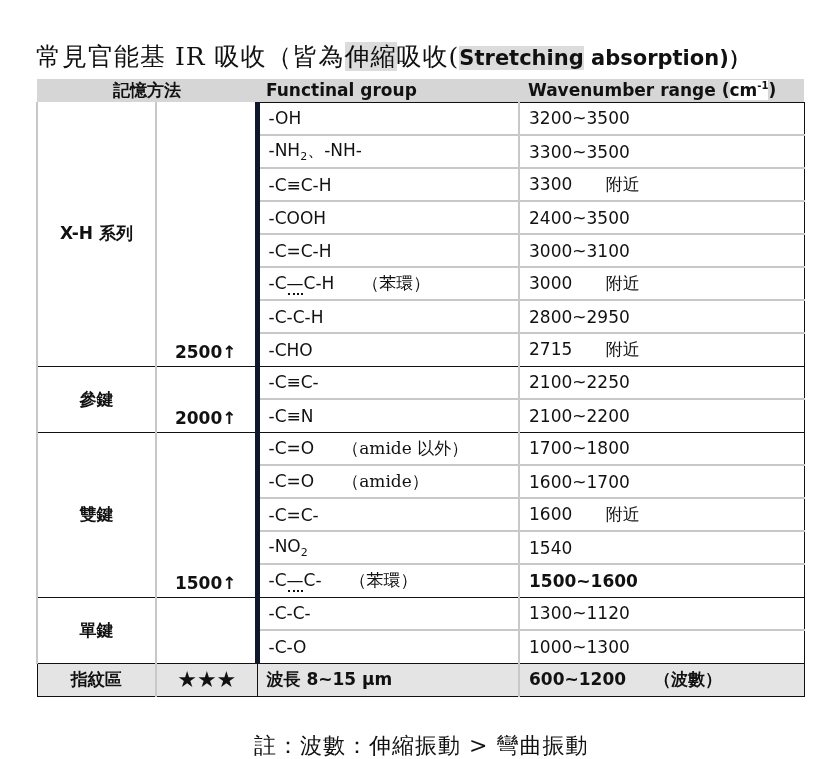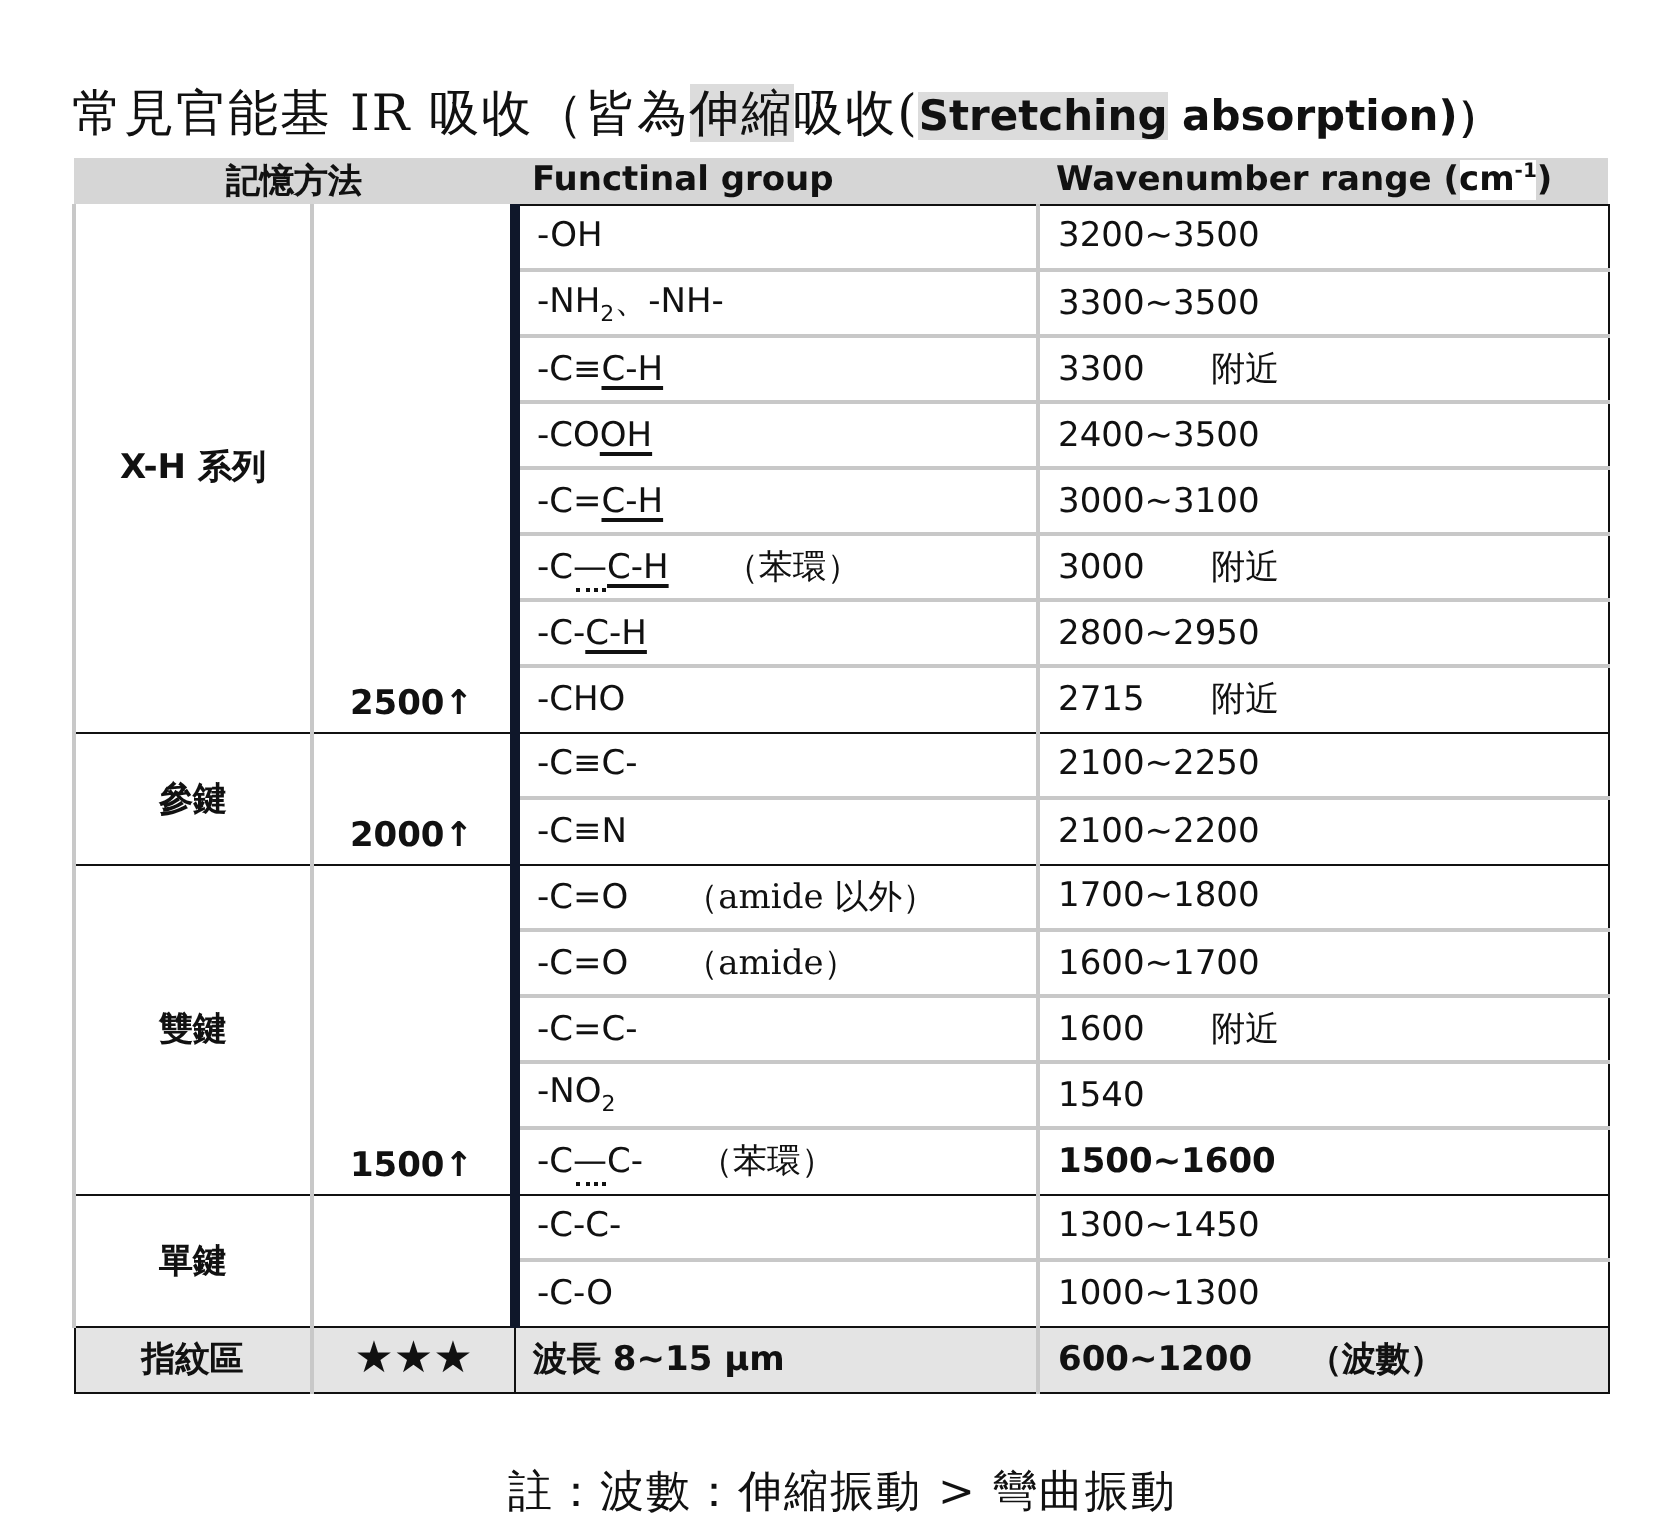--- a/index.html
+++ b/index.html
@@ -24,7 +24,7 @@
   tr.fp td { background:#e4e4e4; font-weight:bold; border-top:1.5px solid #111; border-bottom:1.5px solid #111; }
   tr.fp td.grp { border-left:1.5px solid #111;margin-left:16px; }
   tr.fp td.star { text-align:center; padding:0; font-size:22px; border-right:1px solid #111; }
-  .u { text-decoration:underline; text-decoration-thickness:2px; text-underline-offset:3px; }
+  .u { text-decoration-thickness:2px; text-underline-offset:3px; }
   .dash { display:inline-block; position:relative; }
   .dash::after { content:""; position:absolute; left:1px; right:1px; bottom:-2px; border-bottom:2px dotted #111; }
   sub { font-size:11px; }

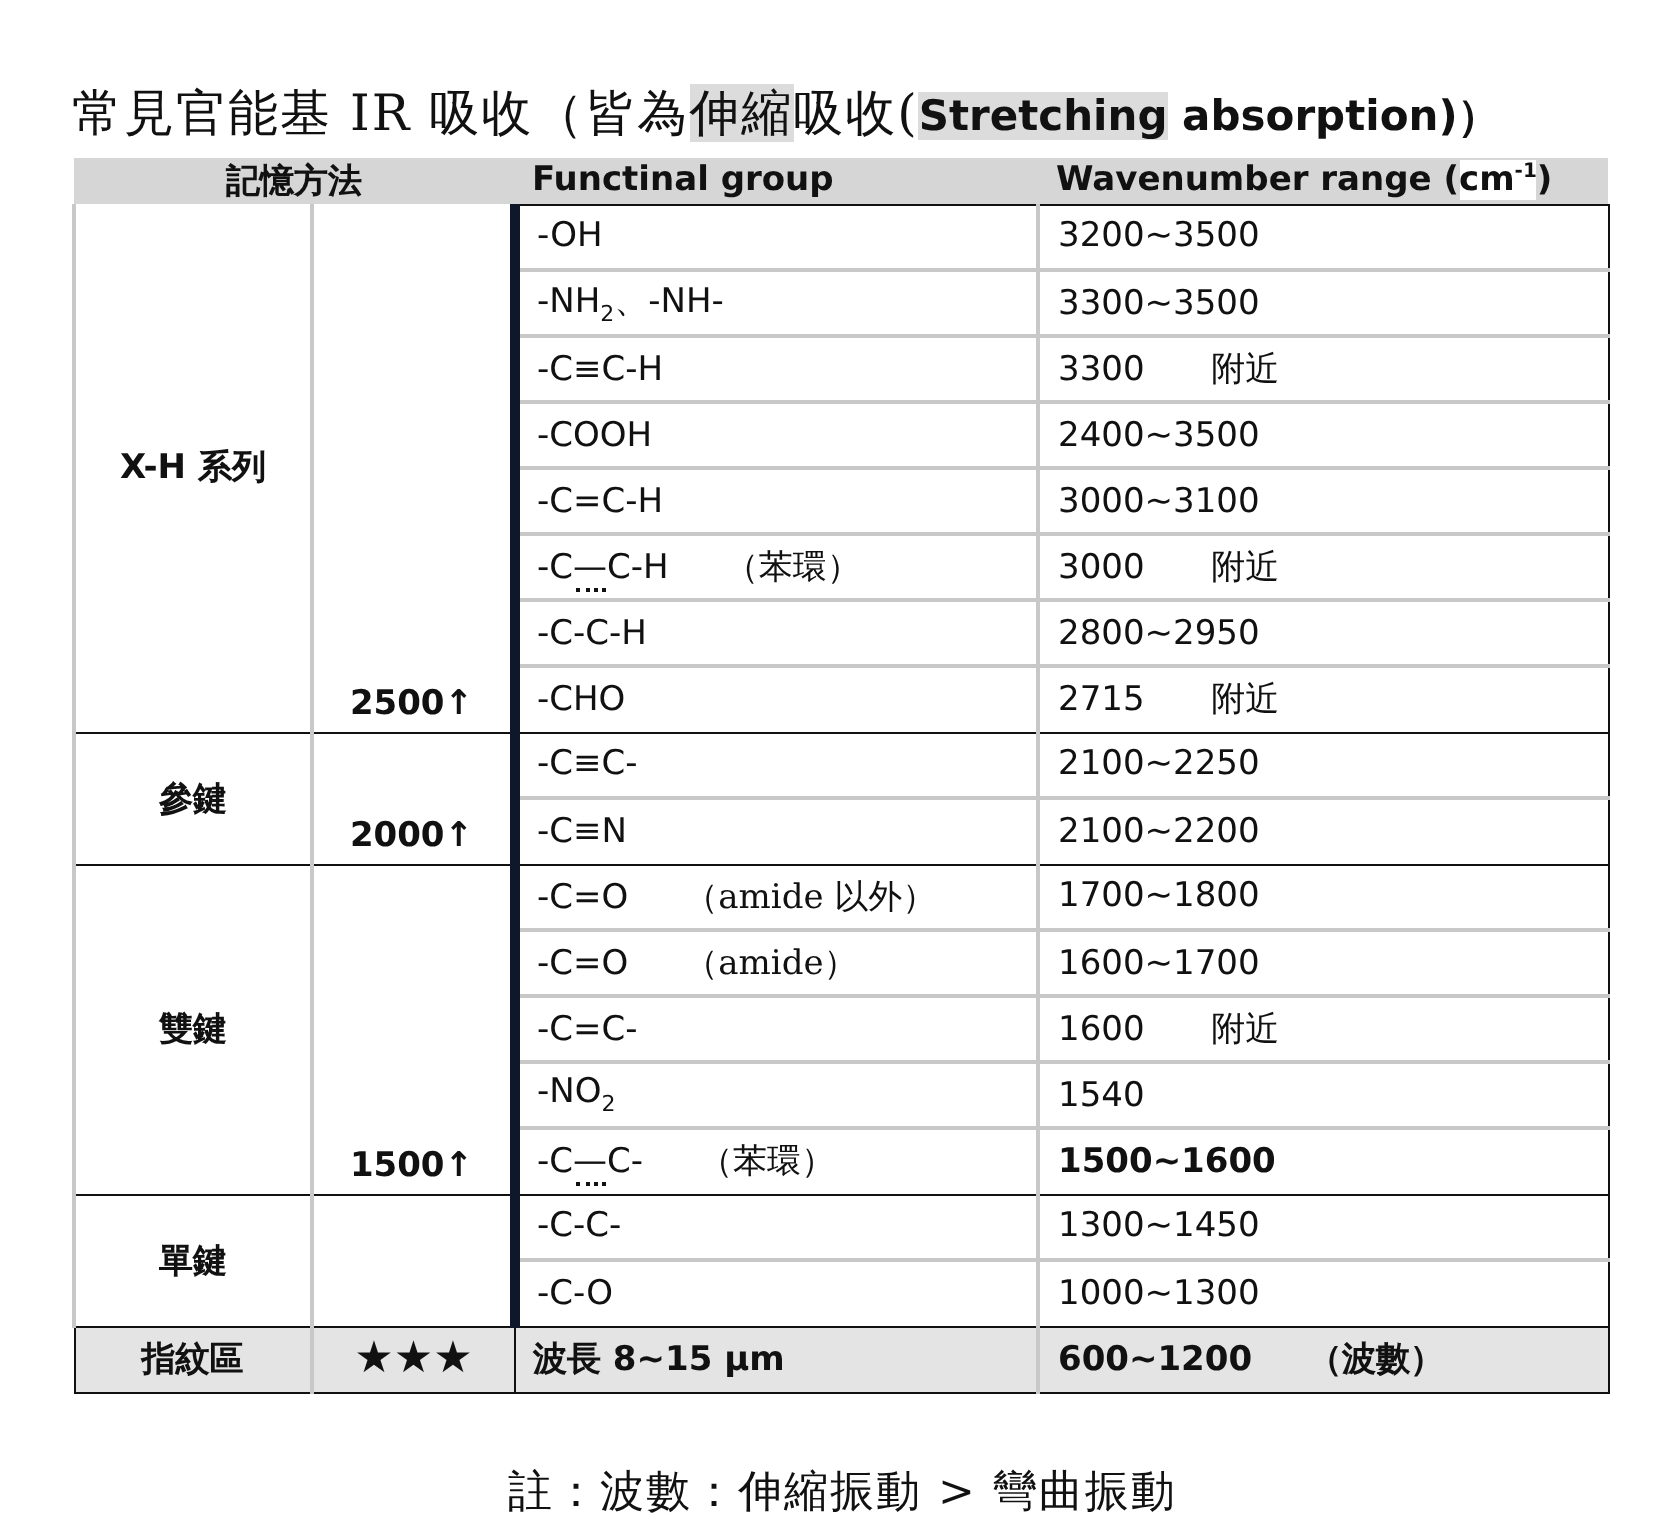--- a/index.html
+++ b/index.html
@@ -126,7 +126,7 @@
       <td class="grp serif" rowspan="2">單鍵</td>
       <td class="mark" rowspan="2"></td>
       <td class="fg">-C-C-</td>
-      <td class="wn">1300~1450</td>
+      <td class="wn">1300~1120</td>
     </tr>
     <tr>
       <td class="fg">-C-O</td>

